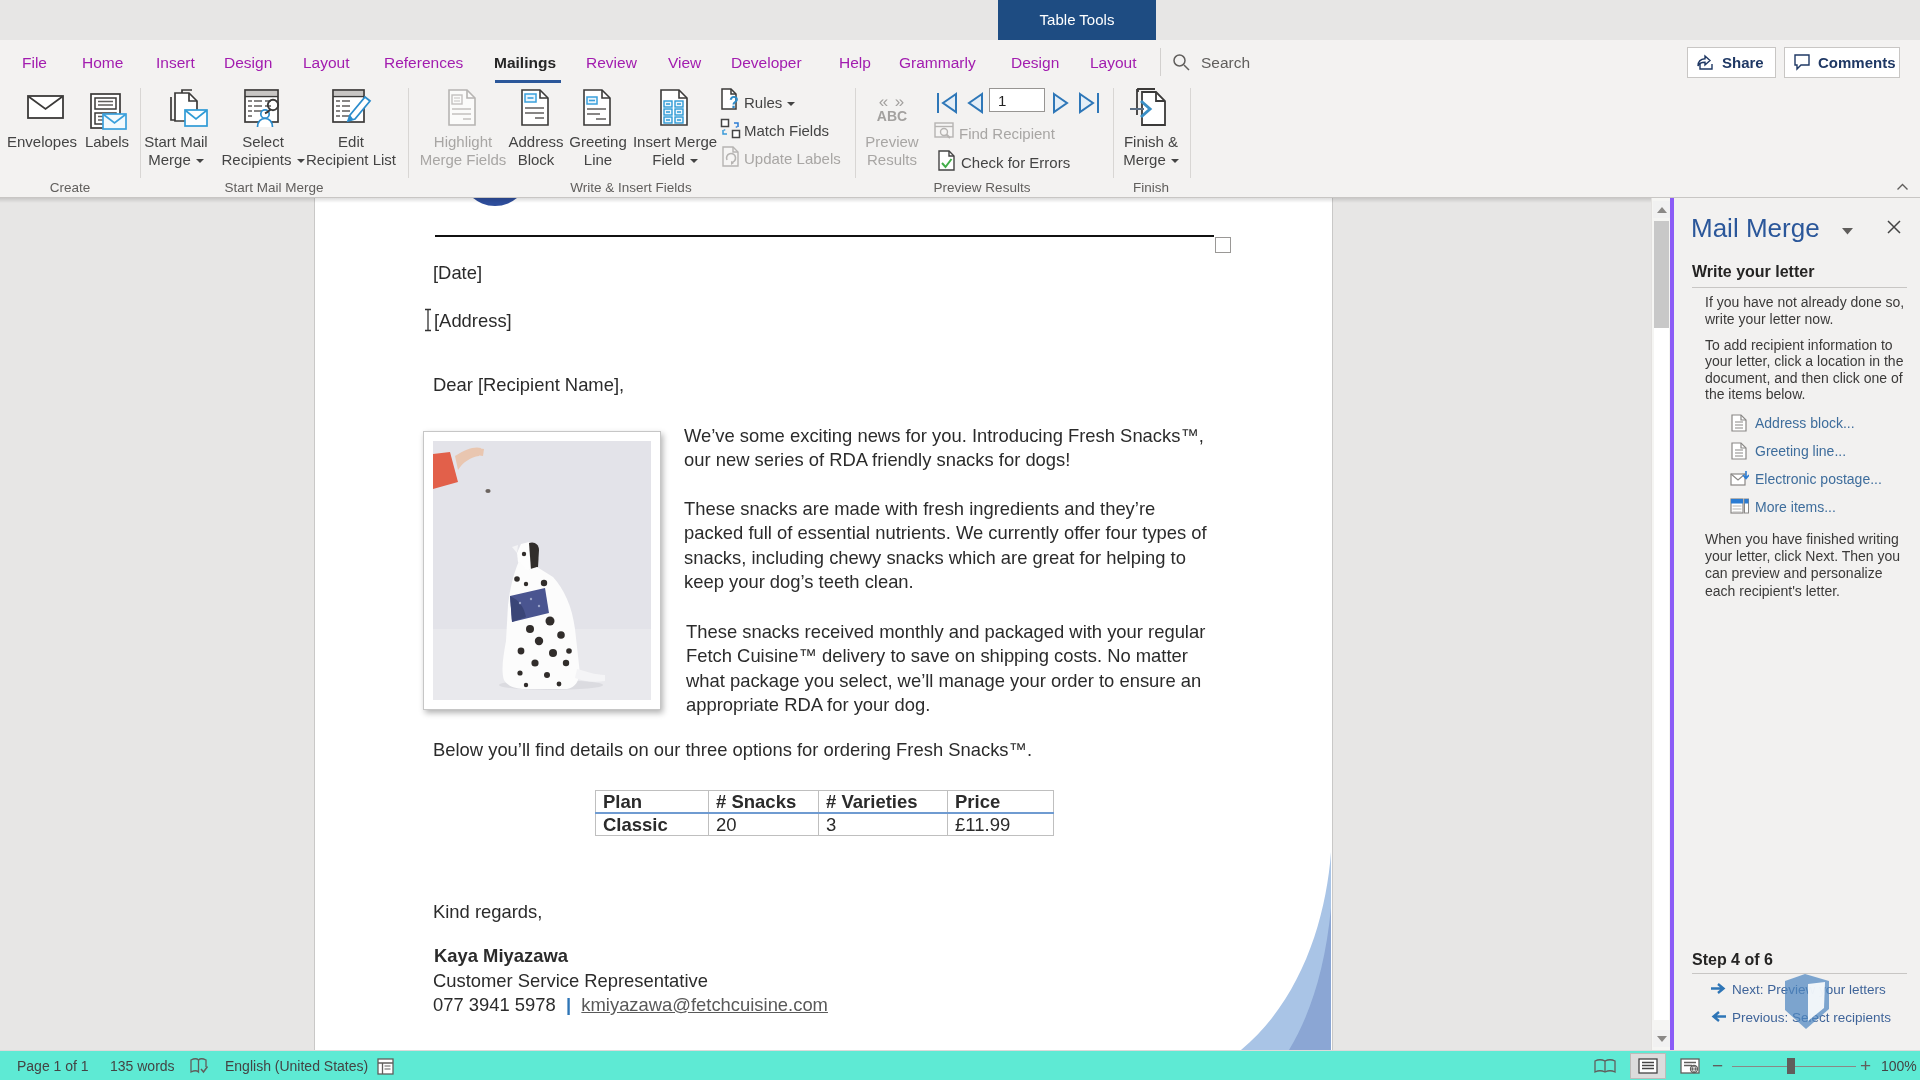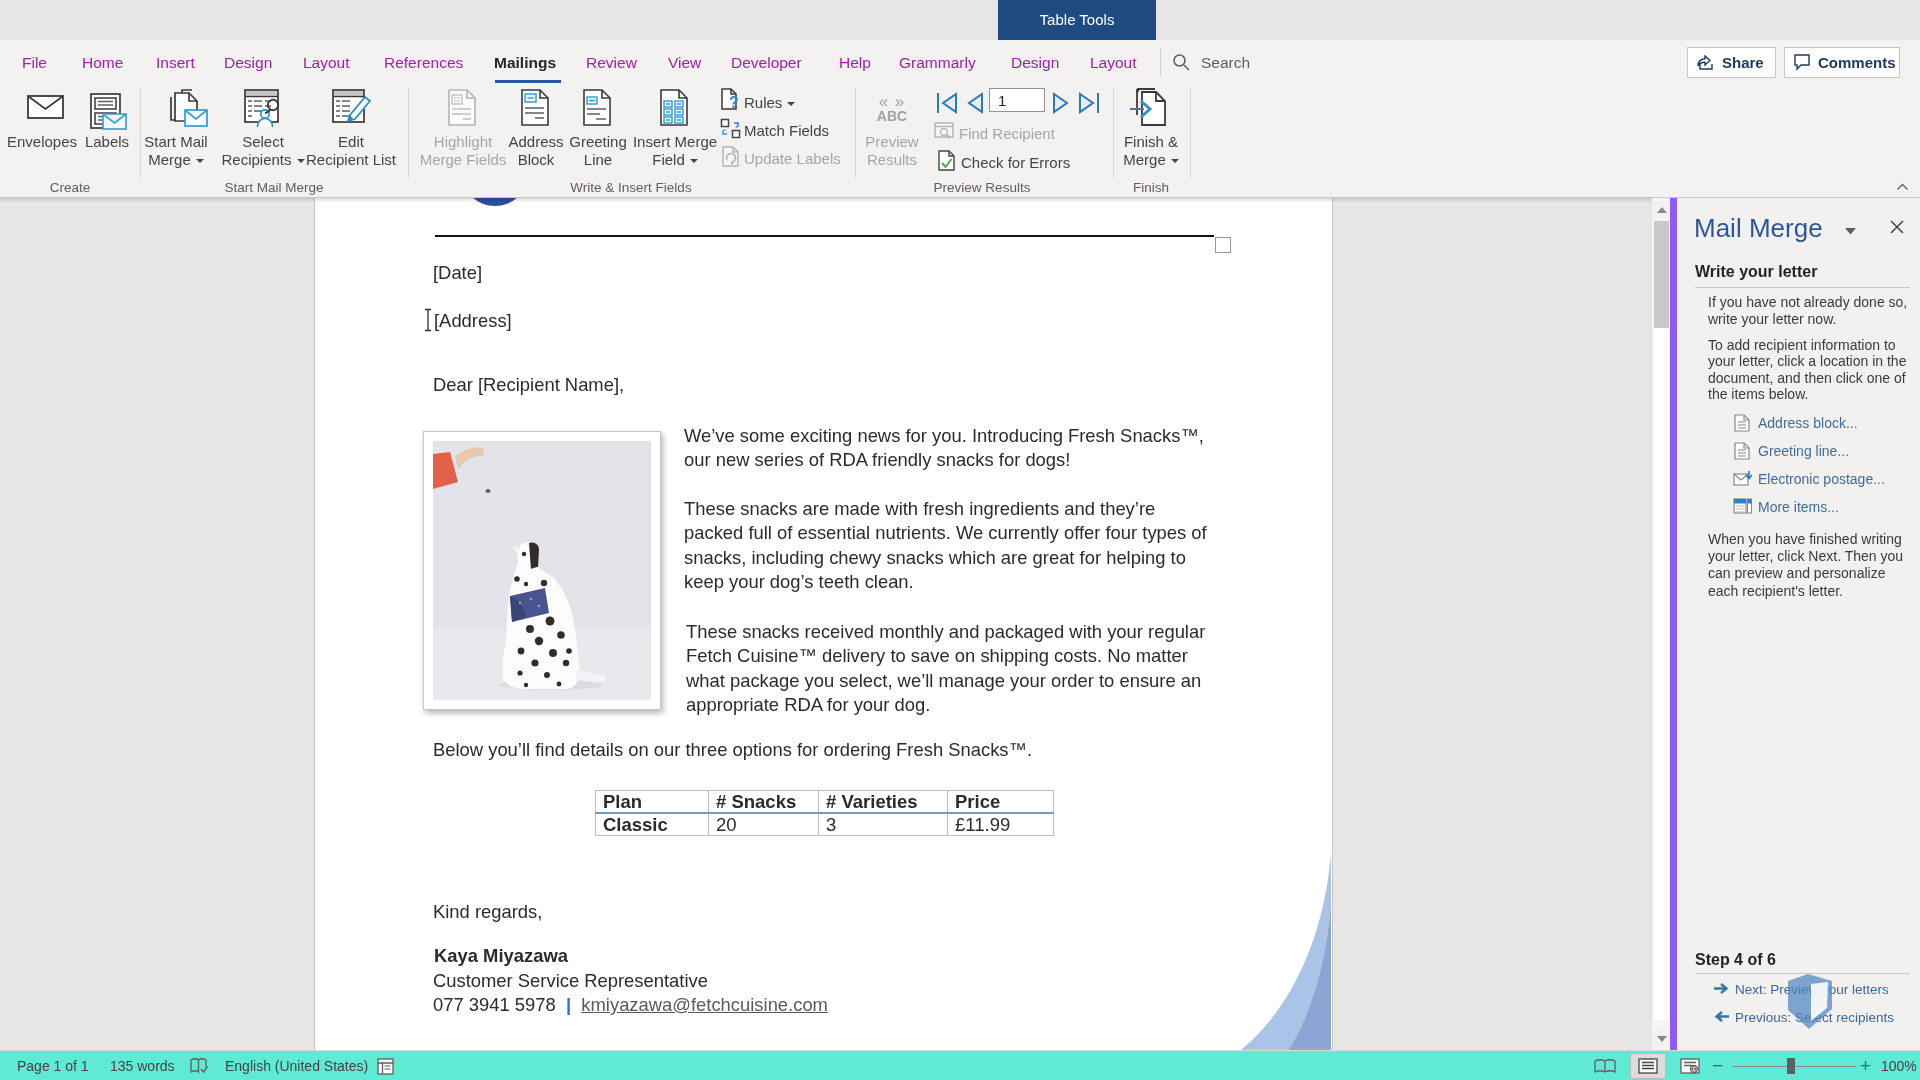--- a/index.html
+++ b/index.html
@@ -25,7 +25,7 @@
 
 #scroll{left:1651px;top:198px;width:19px;height:852px;background:#f5f5f3;border-left:1px solid #e3e1df;}
 
-#pane{left:1670px;top:198px;width:250px;height:852px;background:#f2f1f0;border-left:7px solid #8b5cf6;}
+#pane{left:1670px;top:198px;width:250px;height:852px;background:#f2f1f0;border-left:4px solid #8b5cf6;}
 
 #status{left:0;top:1050px;width:1920px;height:39px;background:#5eead4;border-top:1px solid #dcdada;font-size:14px;color:#444;}
 .sit{position:absolute;top:0;height:30px;line-height:30px;}

